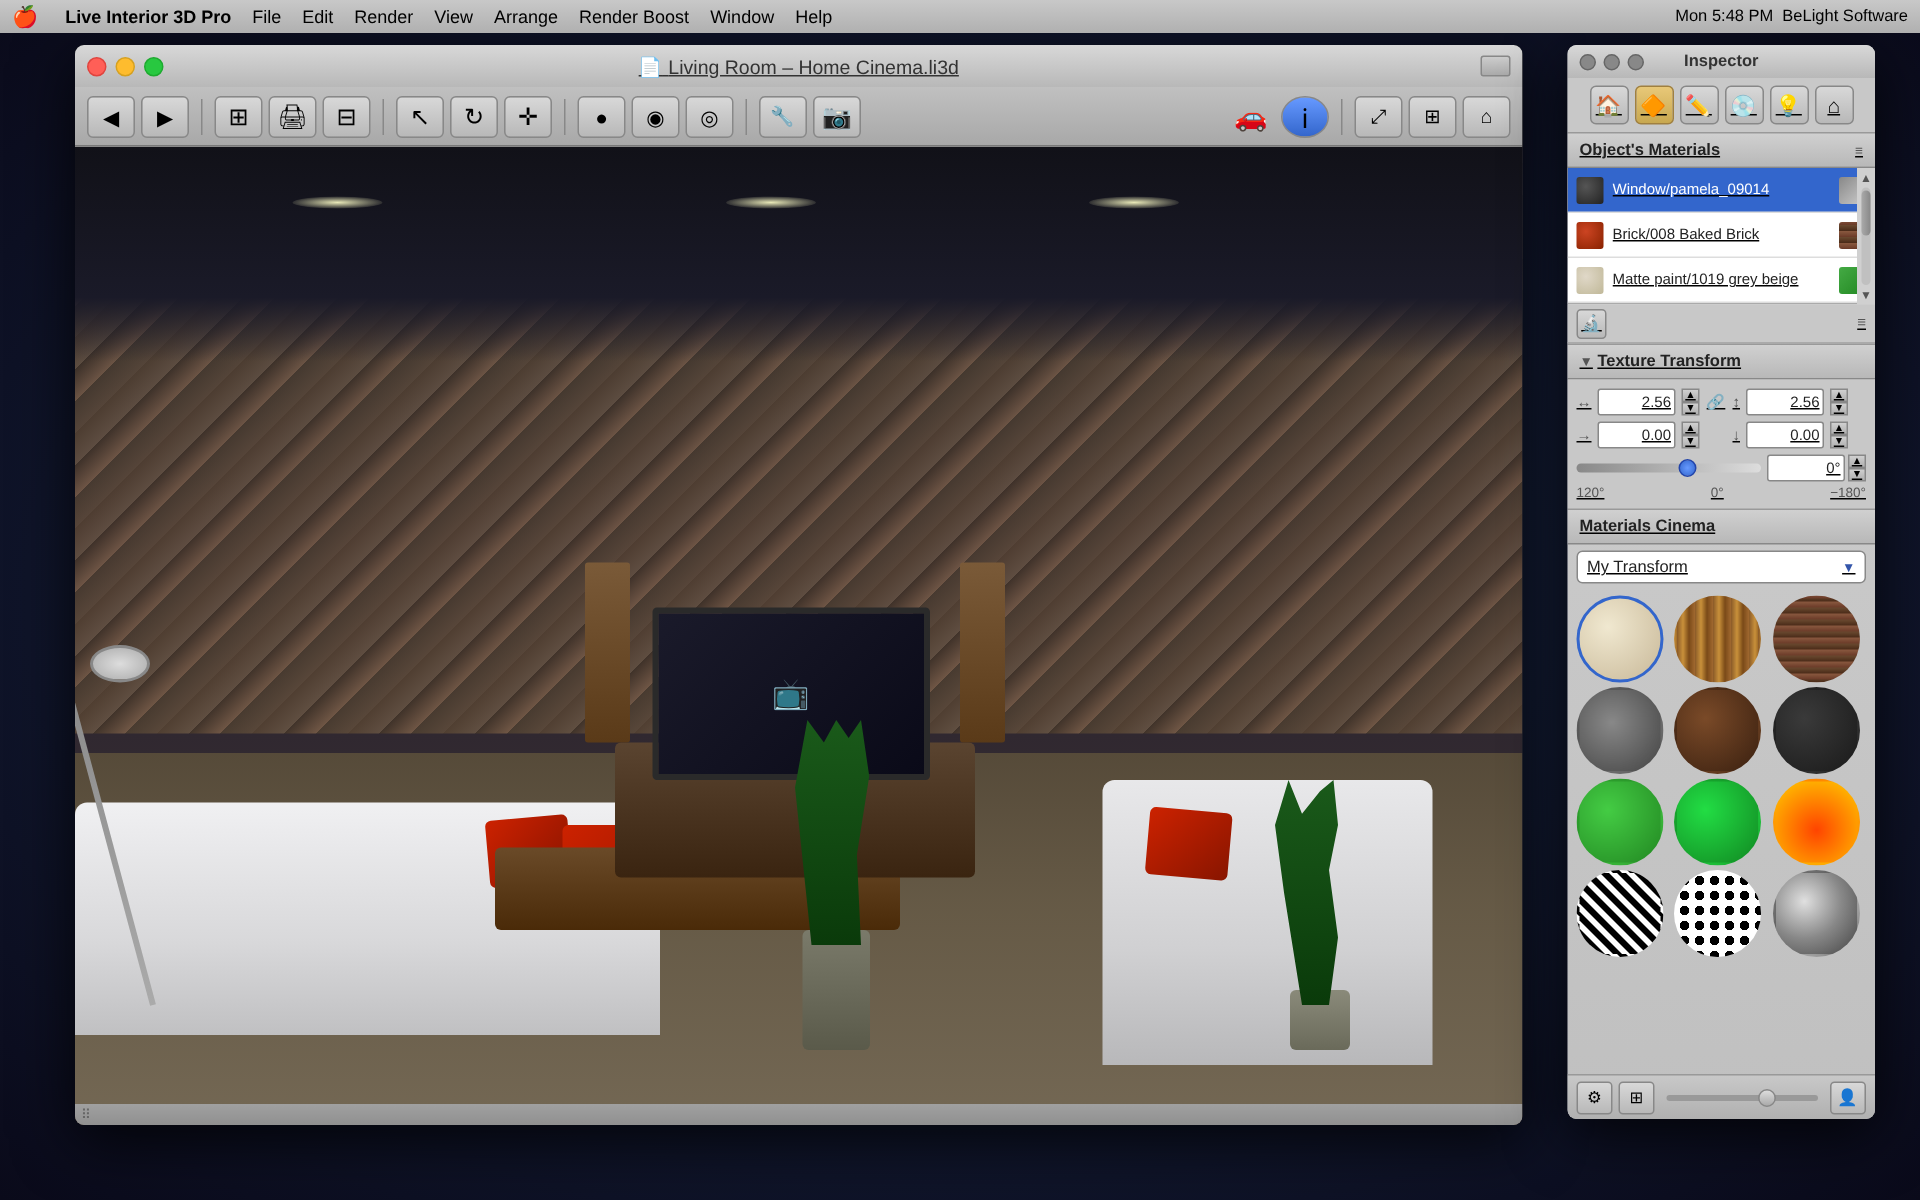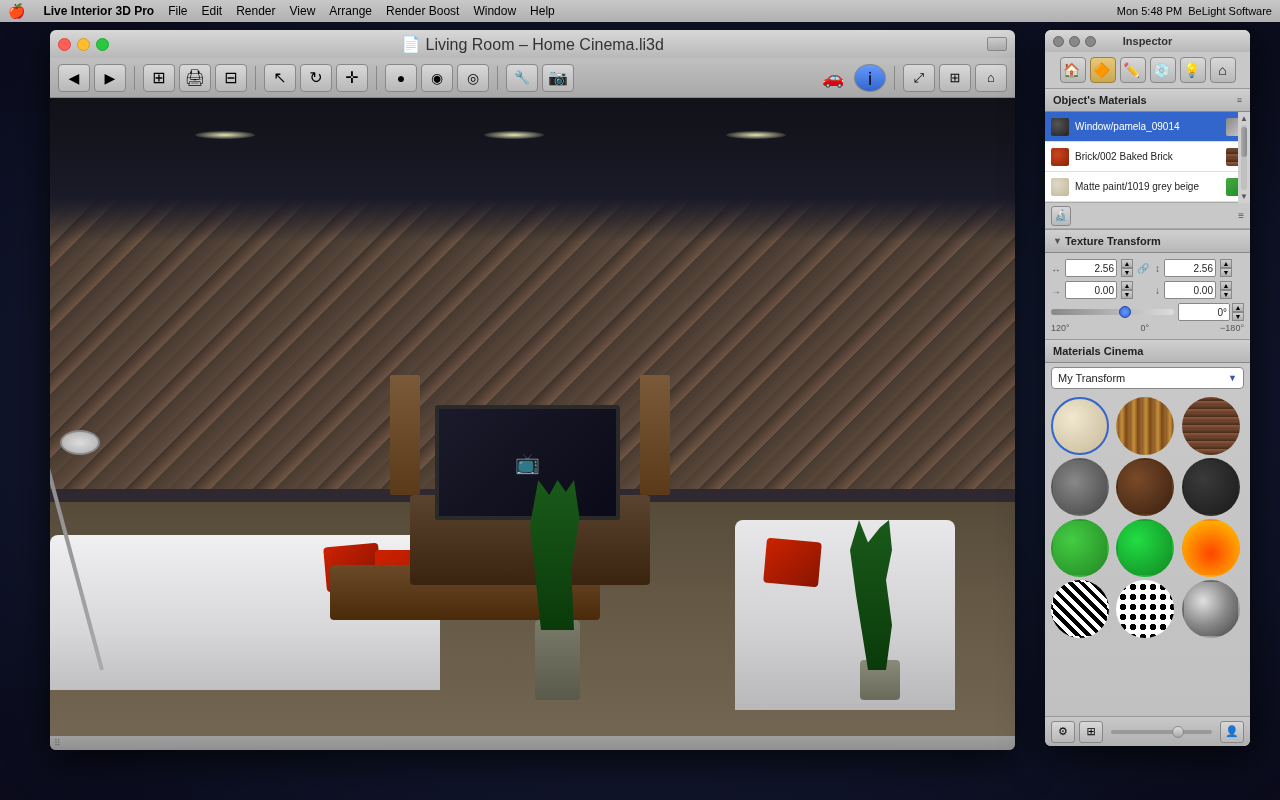--- a/index.html
+++ b/index.html
@@ -80,9 +80,10 @@
       position: absolute;
       left: 50%;
       transform: translateX(-50%);
-      font-size: 16px;
+      font-size: 13px;
       color: #333;
       font-weight: 500;
+      text-decoration: underline;
     }
 
     

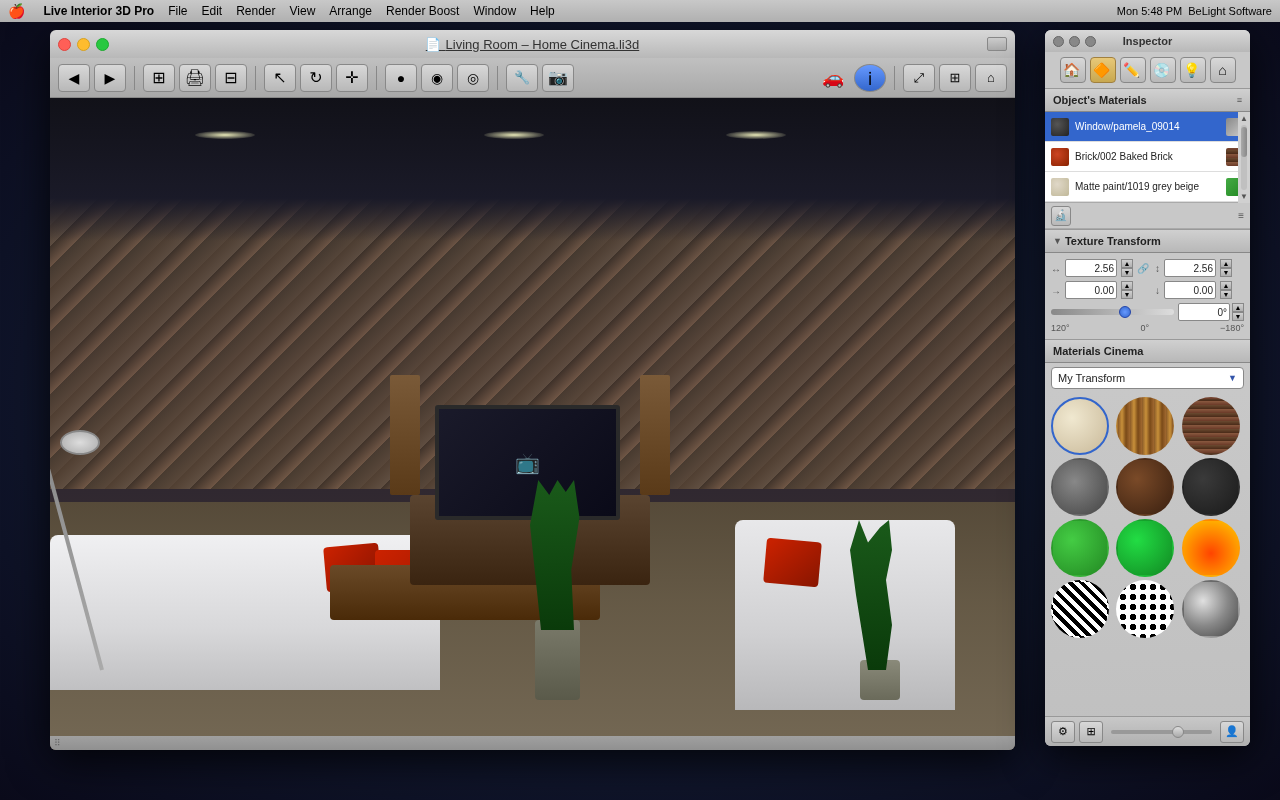--- a/index.html
+++ b/index.html
@@ -146,6 +146,7 @@
       border-radius: 6px;
       box-shadow: 0 10px 40px rgba(0,0,0,0.8);
       overflow: hidden;
+      text-decoration: underline;
     }
     .inspector-titlebar {
       height: 22px;

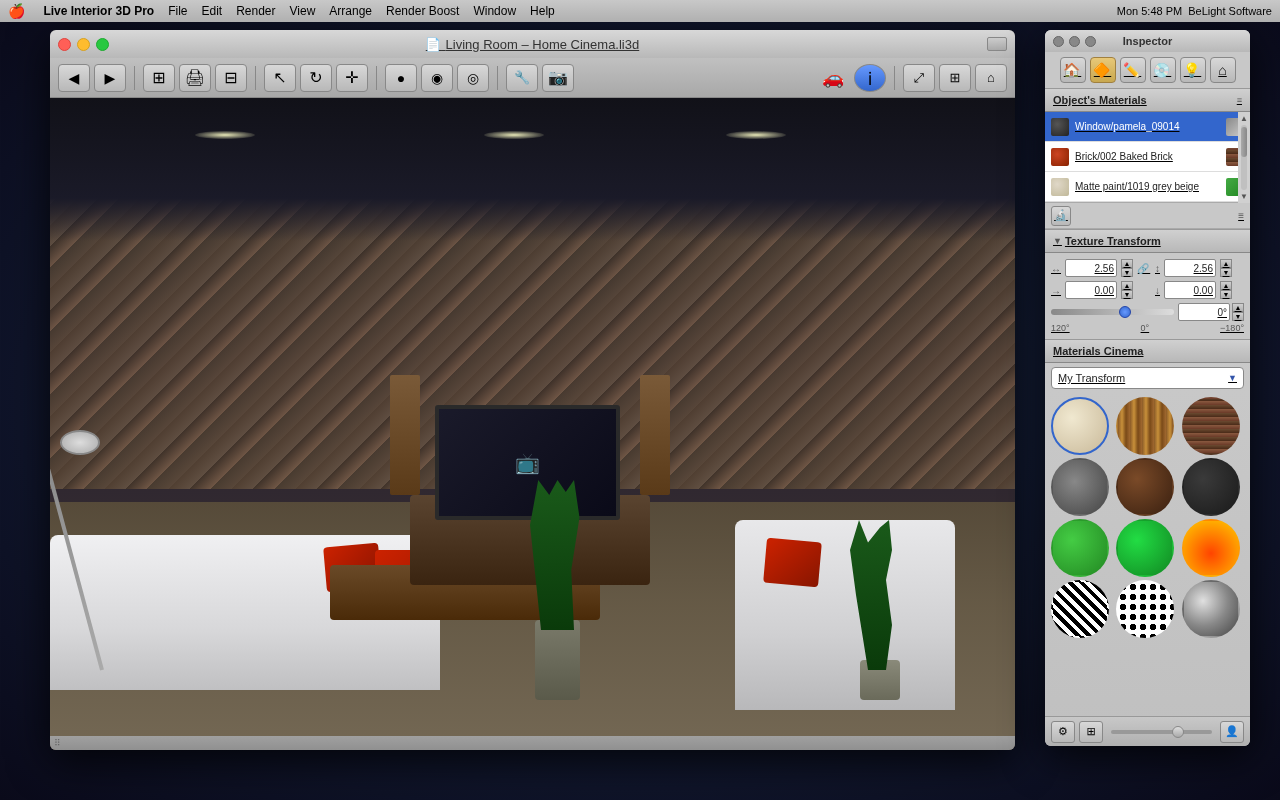--- a/index.html
+++ b/index.html
@@ -702,7 +702,7 @@
 
       <div class="material-item">
         <div class="material-swatch" style="background:radial-gradient(circle at 35% 35%, #cc4422,#882200);"></div>
-        <span class="material-name">Brick/002 Baked Brick</span>
+        <span class="material-name">Brick/008 Baked Brick</span>
         <div class="material-thumb" style="background:repeating-linear-gradient(0deg,#6a3a28 0px,#8a5a40 4px,#4a2a18 4px,#6a4a30 8px);"></div>
       </div>
 

